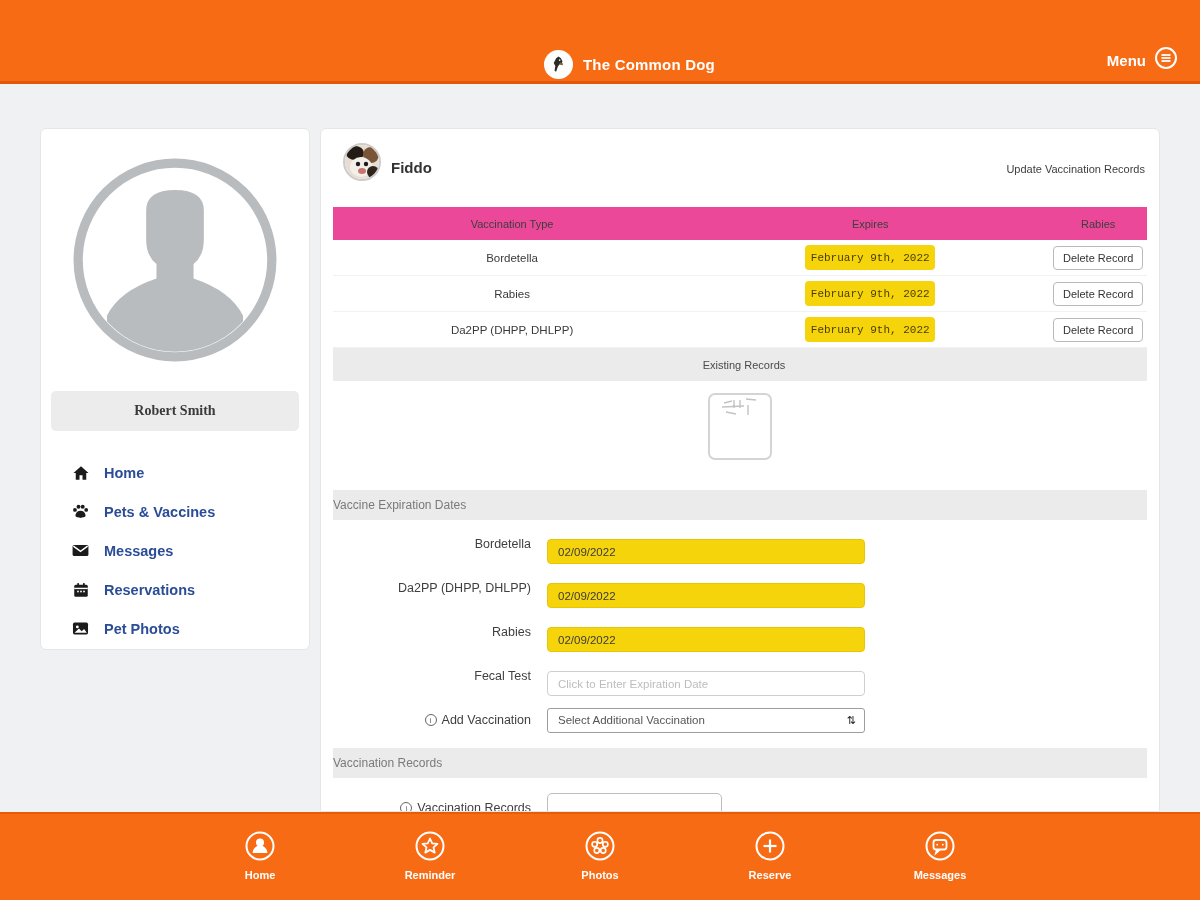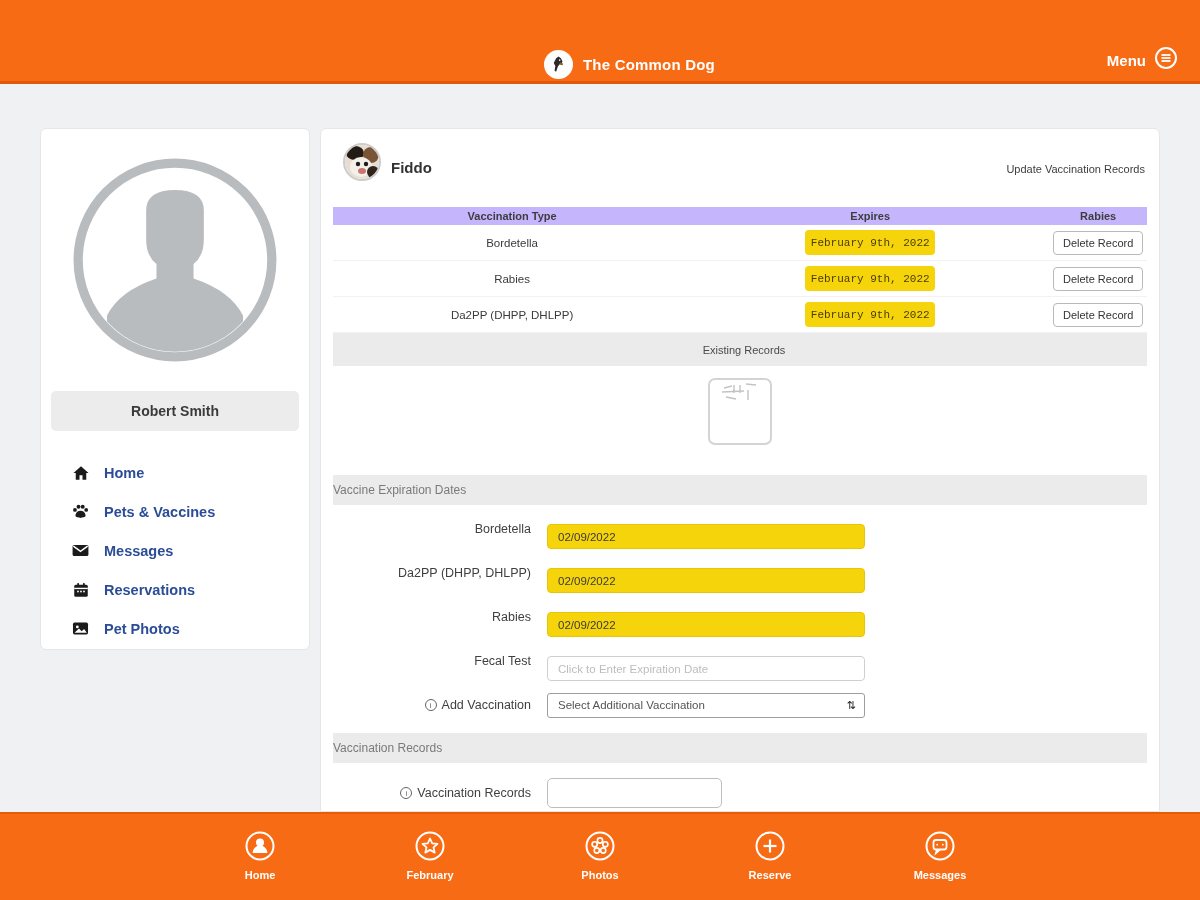--- a/index.html
+++ b/index.html
@@ -59,8 +59,8 @@
   
   .vax-table { margin:0 12px; }
   .t-head {
-    height:18px; background:#c4b5fd; display:flex; align-items:center;
-    font-size:11px; color:#3d3d3d;font-weight:bold;
+    height:33px; background:#ec4899; display:flex; align-items:center;
+    font-size:11px; color:#3d3d3d;
   }
   .t-row { height:36px; display:flex; align-items:center; border-bottom:1px solid #f2f2f2; font-size:11.5px; }
   .c1 { width:44%; text-align:center; }

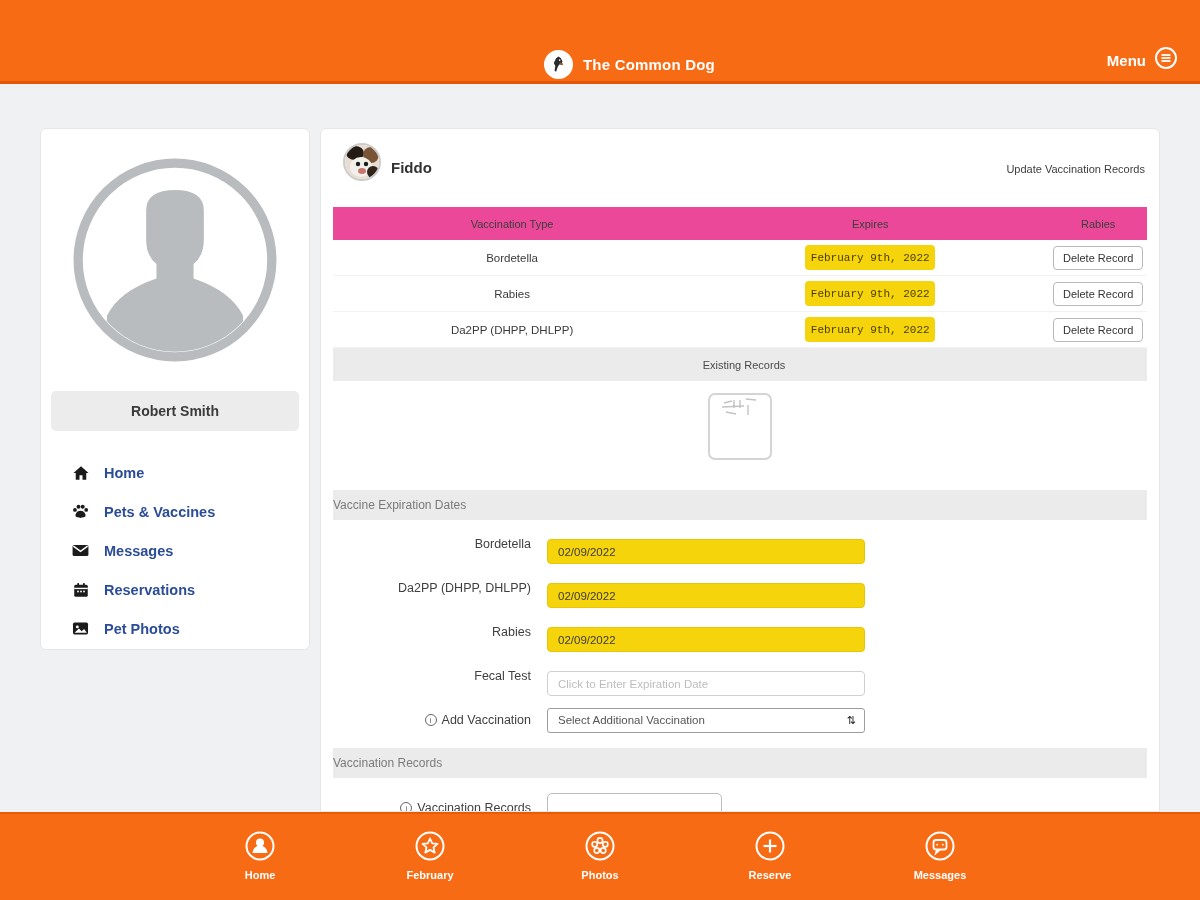--- a/index.html
+++ b/index.html
@@ -34,7 +34,7 @@
   .user-name-box {
     margin:28px 10px 0 10px; height:40px; background:#ececec; border-radius:5px;
     display:flex; align-items:center; justify-content:center;
-    font-size:14px; font-weight:bold; color:#3a3a3a;
+    font-size:14px; font-weight:bold; color:#3a3a3a;font-family:Liberation Serif, serif;
   }
   .side-nav { margin-top:22px; }
   .side-item {

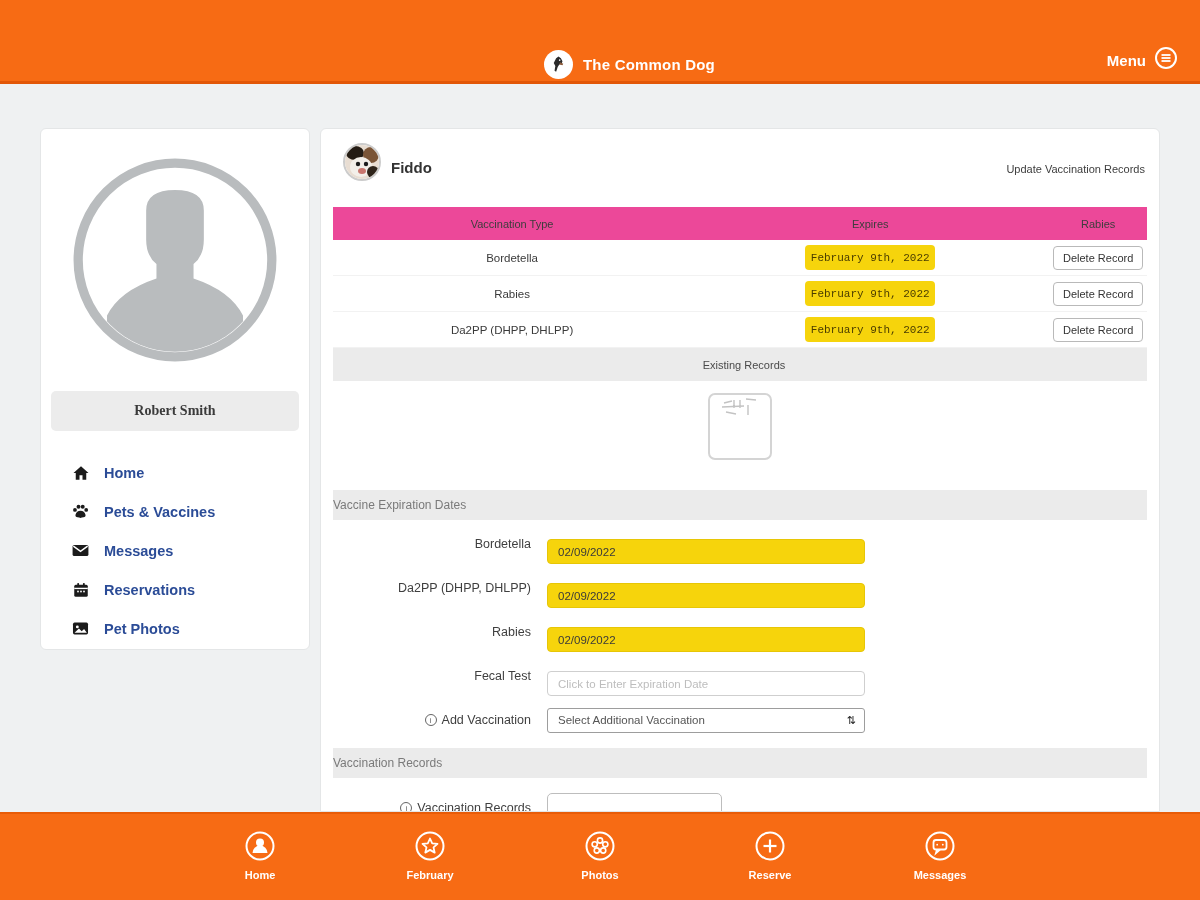--- a/index.html
+++ b/index.html
@@ -354,7 +354,7 @@
           <path d="M16 8.5 L18.2 13.4 23.5 13.9 19.5 17.4 20.7 22.6 16 19.9 11.3 22.6 12.5 17.4 8.5 13.9 13.8 13.4 Z" fill="none" stroke="#ffffff" stroke-width="1.8" stroke-linejoin="round"></path>
         </svg>
       </span>
-      <span class="b-label">February</span>
+      <span class="b-label">Reminder</span>
     </div>
     <div class="b-item">
       <span>

